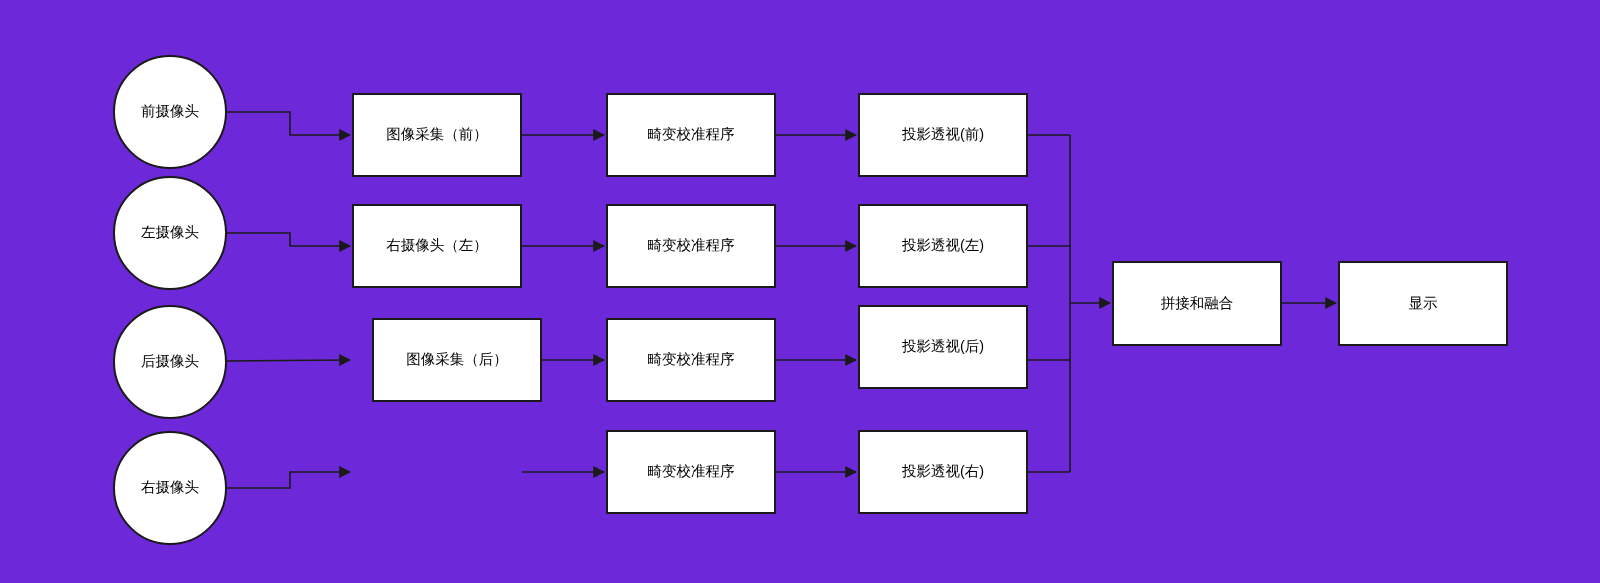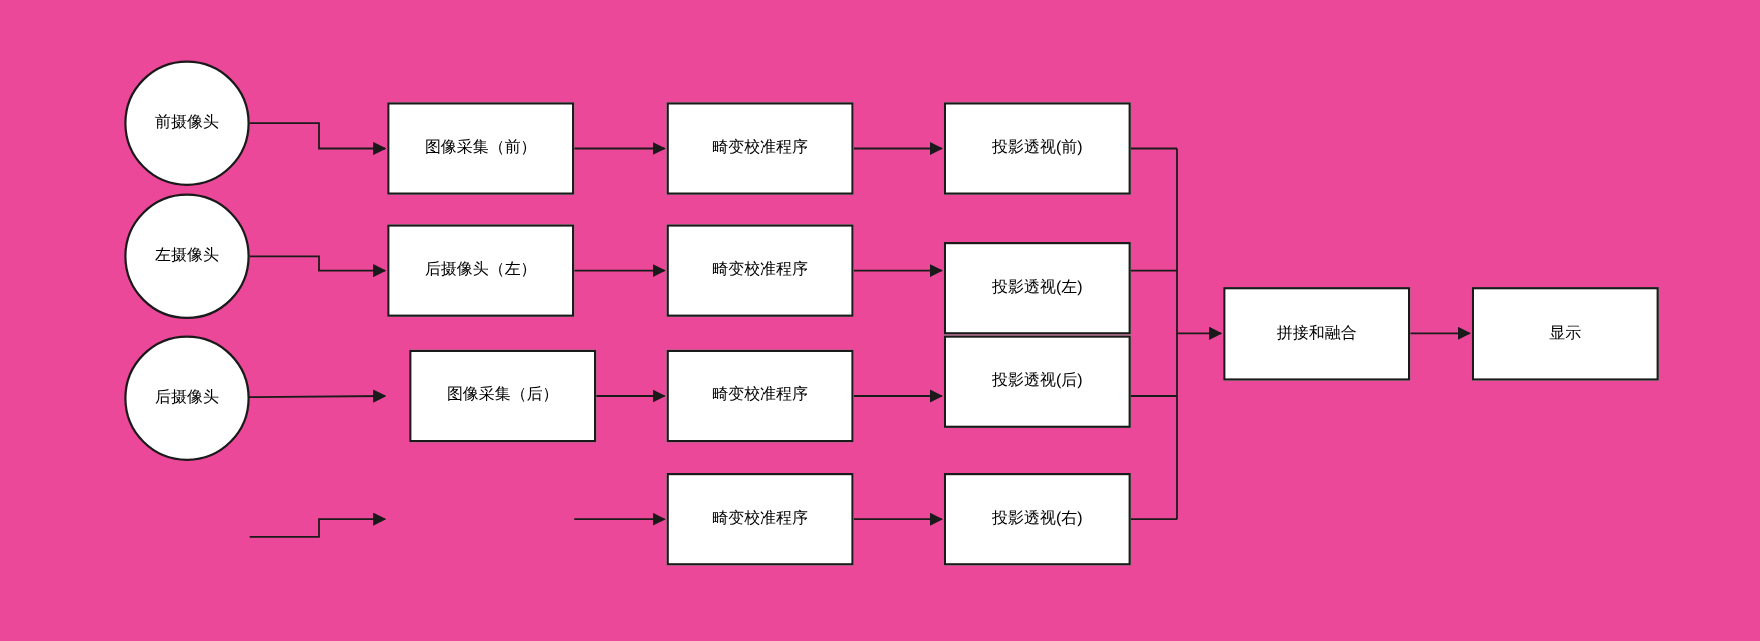--- a/index.html
+++ b/index.html
@@ -12,7 +12,7 @@
     position: relative;
     width: 1600px;
     height: 583px;
-    background: #ec4899;
+    background: #6d28d9;
     overflow: hidden;
   }
   .edges {

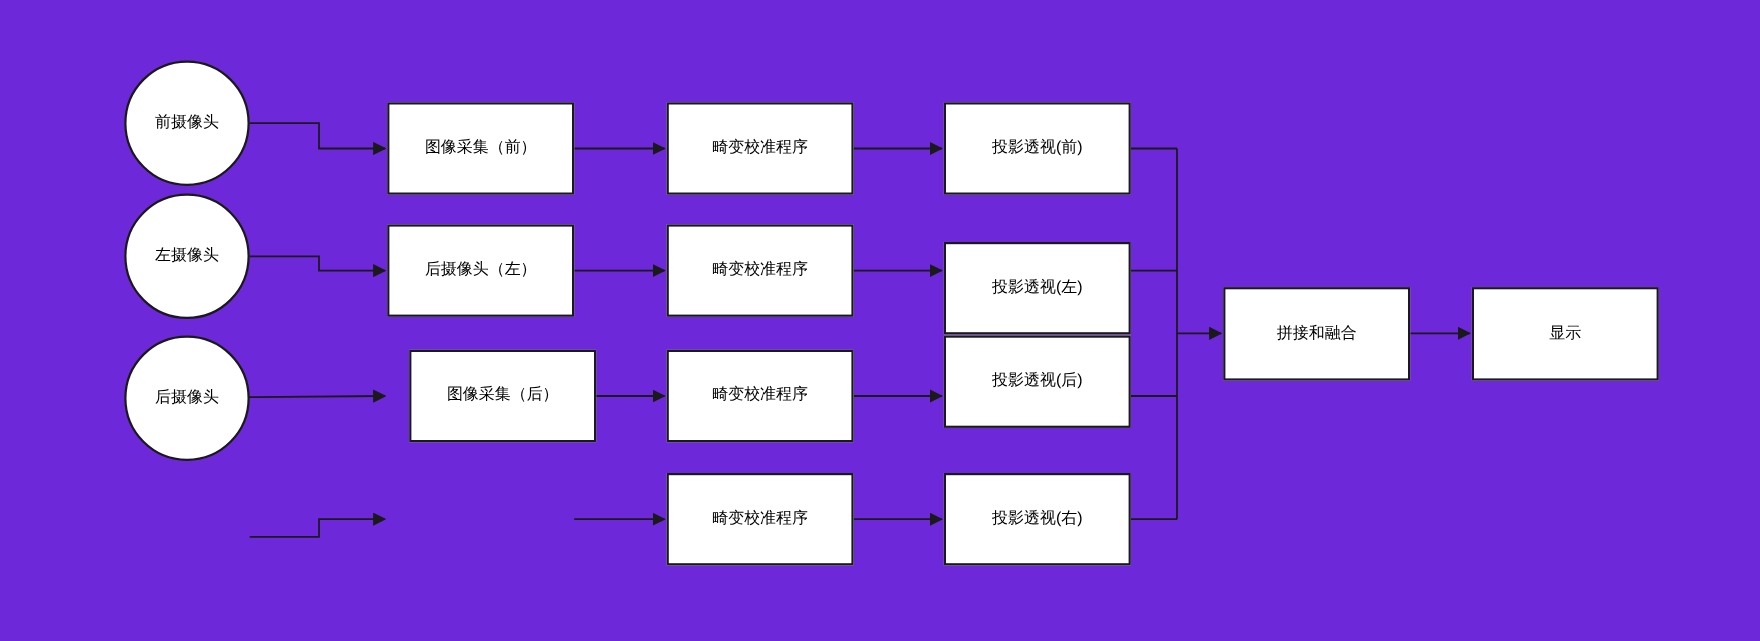--- a/index.html
+++ b/index.html
@@ -104,7 +104,7 @@
     <span>左摄像头</span>
   </div>
   <div class="node box" style="left:352px; top:204px;">
-    <span>后摄像头（左）</span>
+    <span>右摄像头（左）</span>
   </div>
   <div class="node box" style="left:606px; top:204px;">
     <span>畸变校准程序</span>

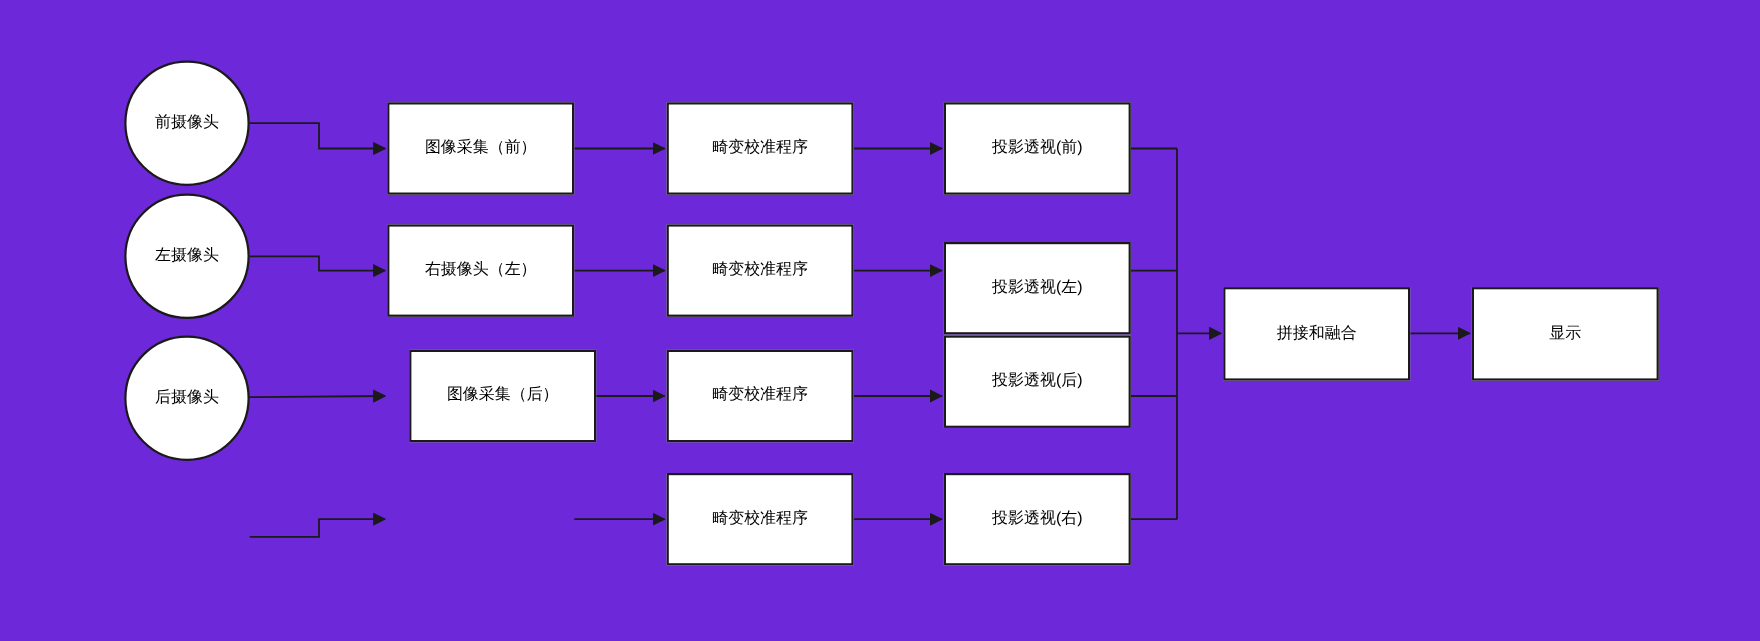--- a/index.html
+++ b/index.html
@@ -109,7 +109,7 @@
   <div class="node box" style="left:606px; top:204px;">
     <span>畸变校准程序</span>
   </div>
-  <div class="node box" style="left:858px; top:220px;">
+  <div class="node box" style="left:858px; top:204px;">
     <span>投影透视(左)</span>
   </div>
 

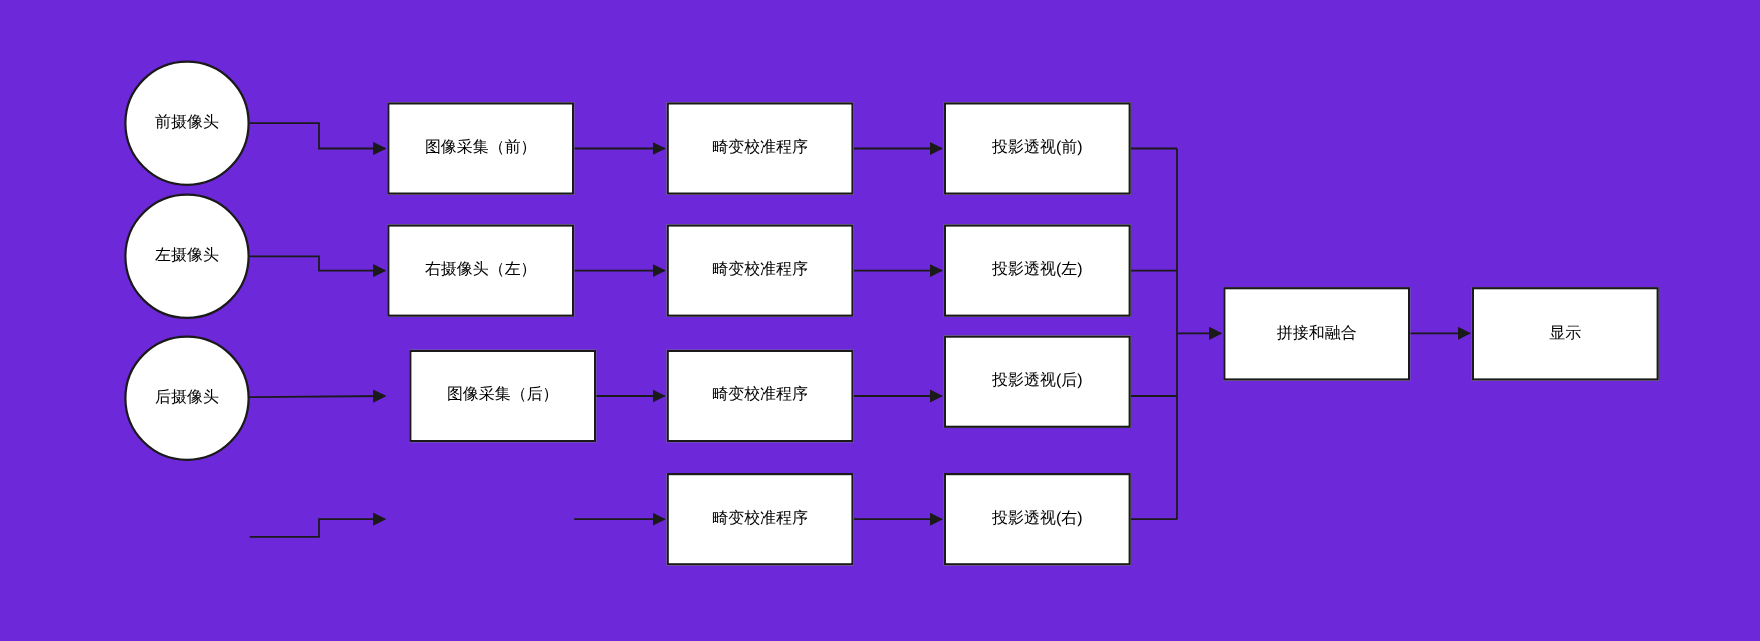--- a/index.html
+++ b/index.html
@@ -126,6 +126,9 @@
     <span>投影透视(后)</span>
   </div>
 
+  <div class="node circle" style="left:113px; top:431px;">
+    <span>右摄像头</span>
+  </div>
   <div class="node box" style="left:606px; top:430px;">
     <span>畸变校准程序</span>
   </div>

